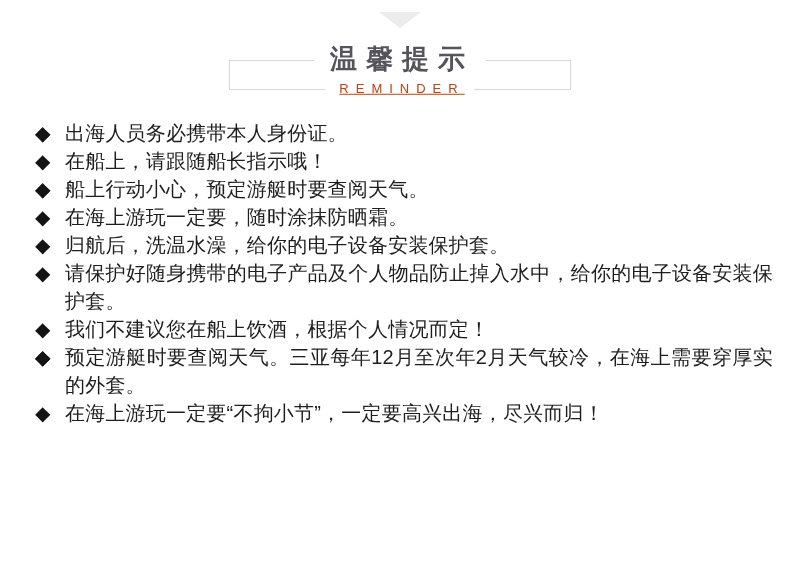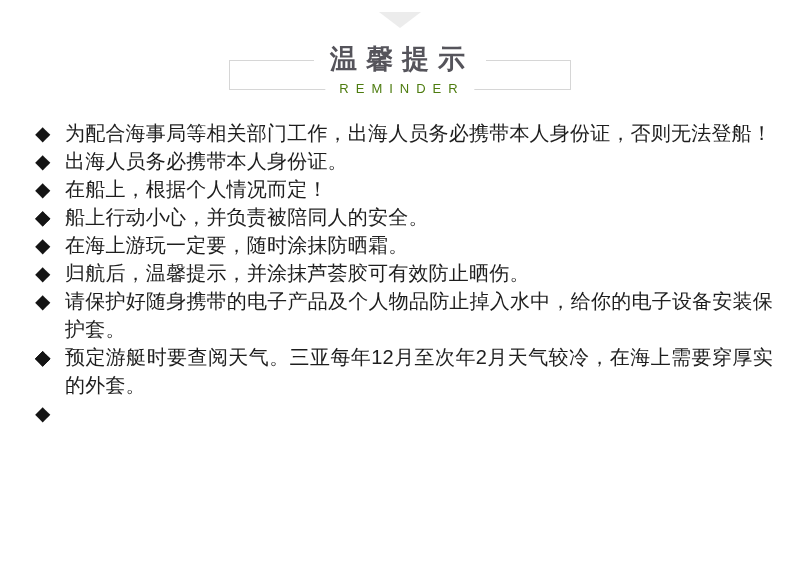--- a/index.html
+++ b/index.html
@@ -54,10 +54,11 @@
     background: #ffffff;
     padding: 0 10px 0 14px;
     font-size: 13px;
-    color: #4d7c0f;
+    color: #c2410c;
     letter-spacing: 7px;
     white-space: nowrap;
     line-height: 1.15;
+    text-decoration: underline;
   }
   
   .tips {

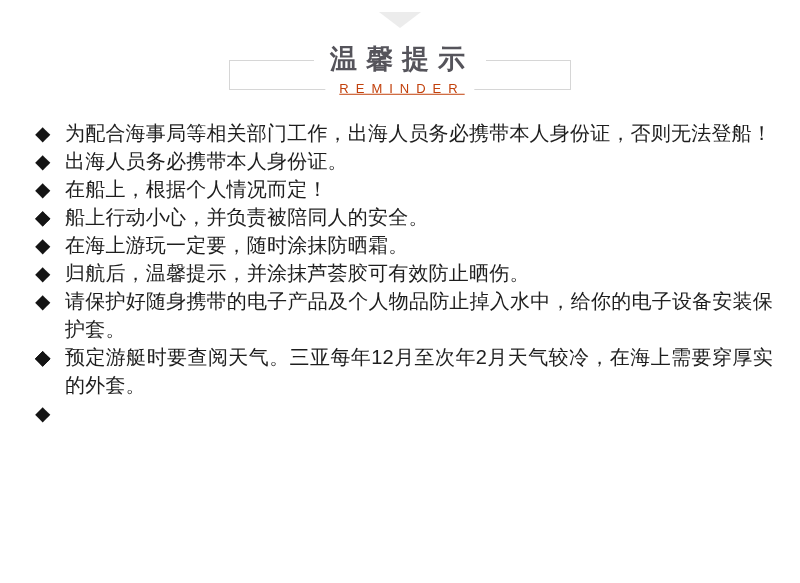--- a/index.html
+++ b/index.html
@@ -98,7 +98,7 @@
   </div>
 
   <ul class="tips">
-      <li class="tip"><span class="diamond">◆</span><span class="tip-text">为配合海事局等相关部门工作，出海人员务必携带本人身份证，否则无法登船！</span></li>
+      <li class="tip"><span class="diamond">◆</span></li>
       <li class="tip"><span class="diamond">◆</span><span class="tip-text">出海人员务必携带本人身份证。</span></li>
       <li class="tip"><span class="diamond">◆</span><span class="tip-text">在船上，根据个人情况而定！</span></li>
       <li class="tip"><span class="diamond">◆</span></li>

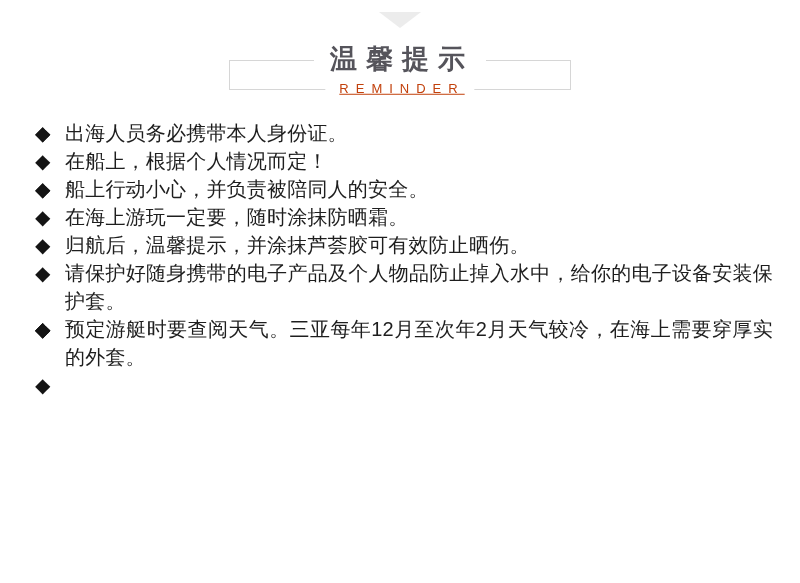--- a/index.html
+++ b/index.html
@@ -100,7 +100,7 @@
   <ul class="tips">
       <li class="tip"><span class="diamond">◆</span></li>
       <li class="tip"><span class="diamond">◆</span><span class="tip-text">出海人员务必携带本人身份证。</span></li>
-      <li class="tip"><span class="diamond">◆</span><span class="tip-text">在船上，根据个人情况而定！</span></li>
+      <li class="tip"><span class="diamond">◆</span><span class="tip-text">在船上，请跟随船长指示哦！</span></li>
       <li class="tip"><span class="diamond">◆</span></li>
       <li class="tip"><span class="diamond">◆</span><span class="tip-text">船上行动小心，并负责被陪同人的安全。</span></li>
       <li class="tip"><span class="diamond">◆</span><span class="tip-text">在海上游玩一定要，随时涂抹防晒霜。</span></li>

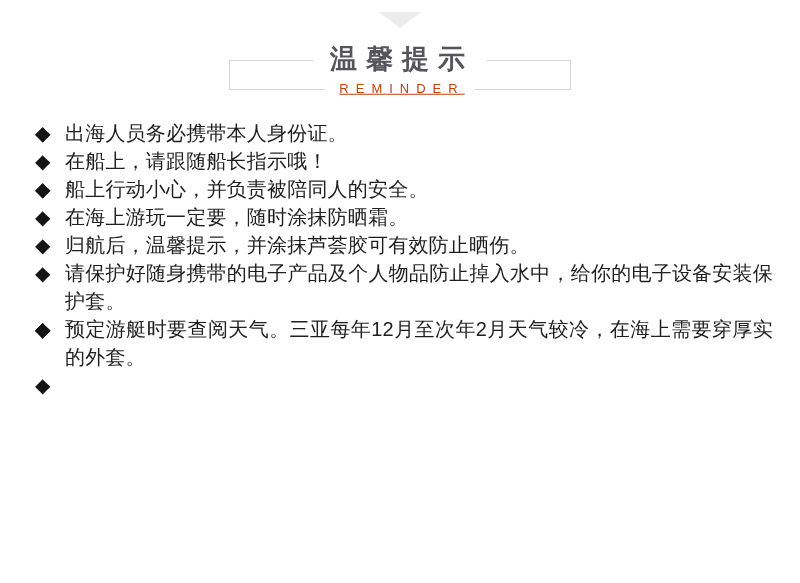--- a/index.html
+++ b/index.html
@@ -102,7 +102,7 @@
       <li class="tip"><span class="diamond">◆</span><span class="tip-text">出海人员务必携带本人身份证。</span></li>
       <li class="tip"><span class="diamond">◆</span><span class="tip-text">在船上，请跟随船长指示哦！</span></li>
       <li class="tip"><span class="diamond">◆</span></li>
-      <li class="tip"><span class="diamond">◆</span><span class="tip-text">船上行动小心，并负责被陪同人的安全。</span></li>
+      <li class="tip"><span class="diamond">◆</span><span class="tip-text">船上行动小心，预定游艇时要查阅天气。</span></li>
       <li class="tip"><span class="diamond">◆</span><span class="tip-text">在海上游玩一定要，随时涂抹防晒霜。</span></li>
       <li class="tip"><span class="diamond">◆</span><span class="tip-text">归航后，温馨提示，并涂抹芦荟胶可有效防止晒伤。</span></li>
       <li class="tip"><span class="diamond">◆</span><span class="tip-text">请保护好随身携带的电子产品及个人物品防止掉入水中，给你的电子设备安装保护套。</span></li>

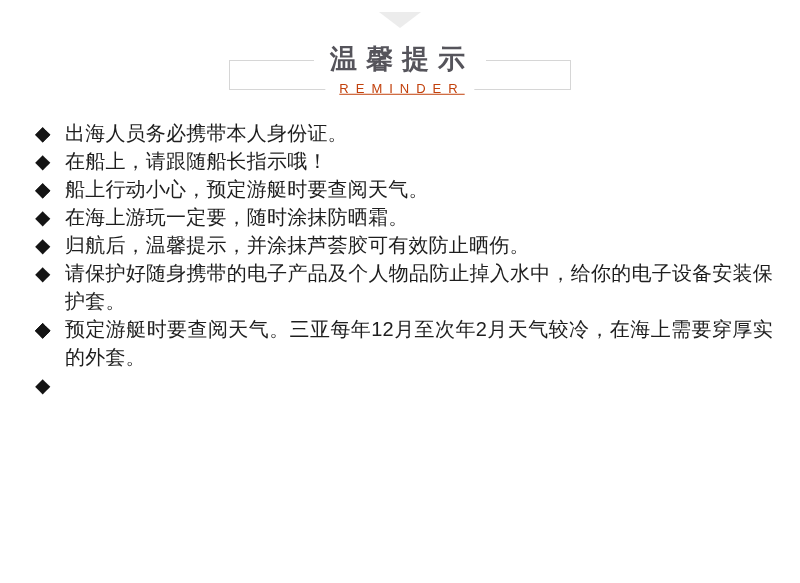--- a/index.html
+++ b/index.html
@@ -104,7 +104,7 @@
       <li class="tip"><span class="diamond">◆</span></li>
       <li class="tip"><span class="diamond">◆</span><span class="tip-text">船上行动小心，预定游艇时要查阅天气。</span></li>
       <li class="tip"><span class="diamond">◆</span><span class="tip-text">在海上游玩一定要，随时涂抹防晒霜。</span></li>
-      <li class="tip"><span class="diamond">◆</span><span class="tip-text">归航后，温馨提示，并涂抹芦荟胶可有效防止晒伤。</span></li>
+      <li class="tip"><span class="diamond">◆</span><span class="tip-text">归航后，洗温水澡，给你的电子设备安装保护套。</span></li>
       <li class="tip"><span class="diamond">◆</span><span class="tip-text">请保护好随身携带的电子产品及个人物品防止掉入水中，给你的电子设备安装保护套。</span></li>
       <li class="tip"><span class="diamond">◆</span></li>
       <li class="tip"><span class="diamond">◆</span></li>

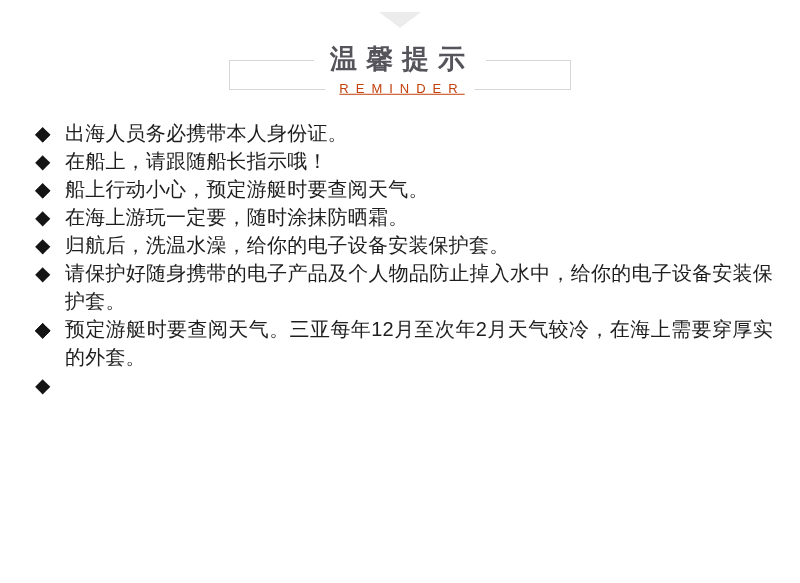--- a/index.html
+++ b/index.html
@@ -106,7 +106,7 @@
       <li class="tip"><span class="diamond">◆</span><span class="tip-text">在海上游玩一定要，随时涂抹防晒霜。</span></li>
       <li class="tip"><span class="diamond">◆</span><span class="tip-text">归航后，洗温水澡，给你的电子设备安装保护套。</span></li>
       <li class="tip"><span class="diamond">◆</span><span class="tip-text">请保护好随身携带的电子产品及个人物品防止掉入水中，给你的电子设备安装保护套。</span></li>
-      <li class="tip"><span class="diamond">◆</span></li>
+      <li class="tip"><span class="diamond">◆</span><span class="tip-text">我们不建议您在船上饮酒，根据个人情况而定！</span></li>
       <li class="tip"><span class="diamond">◆</span></li>
       <li class="tip"><span class="diamond">◆</span></li>
       <li class="tip"><span class="diamond">◆</span><span class="tip-text">预定游艇时要查阅天气。三亚每年12月至次年2月天气较冷，在海上需要穿厚实的外套。</span></li>

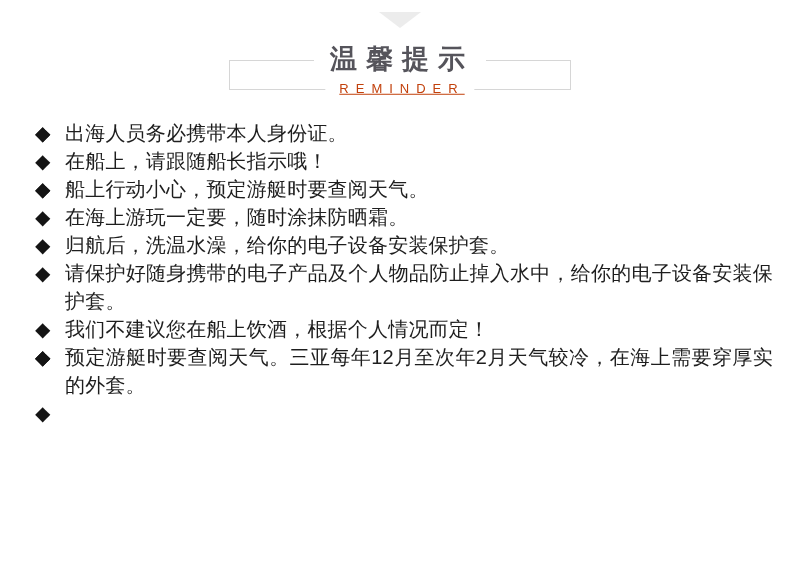--- a/index.html
+++ b/index.html
@@ -110,7 +110,7 @@
       <li class="tip"><span class="diamond">◆</span></li>
       <li class="tip"><span class="diamond">◆</span></li>
       <li class="tip"><span class="diamond">◆</span><span class="tip-text">预定游艇时要查阅天气。三亚每年12月至次年2月天气较冷，在海上需要穿厚实的外套。</span></li>
-      <li class="tip"><span class="diamond">◆</span></li>
+      <li class="tip"><span class="diamond">◆</span><span class="tip-text">在海上游玩一定要“不拘小节”，一定要高兴出海，尽兴而归！</span></li>
     </ul>
 
 </div>

